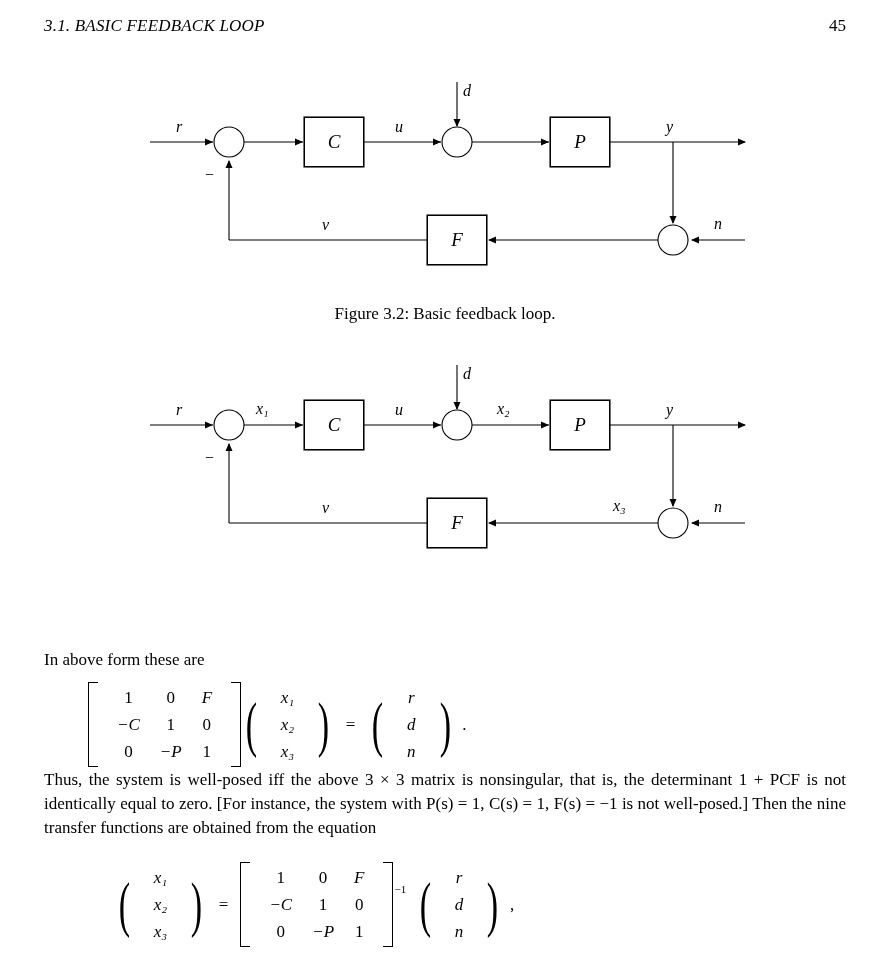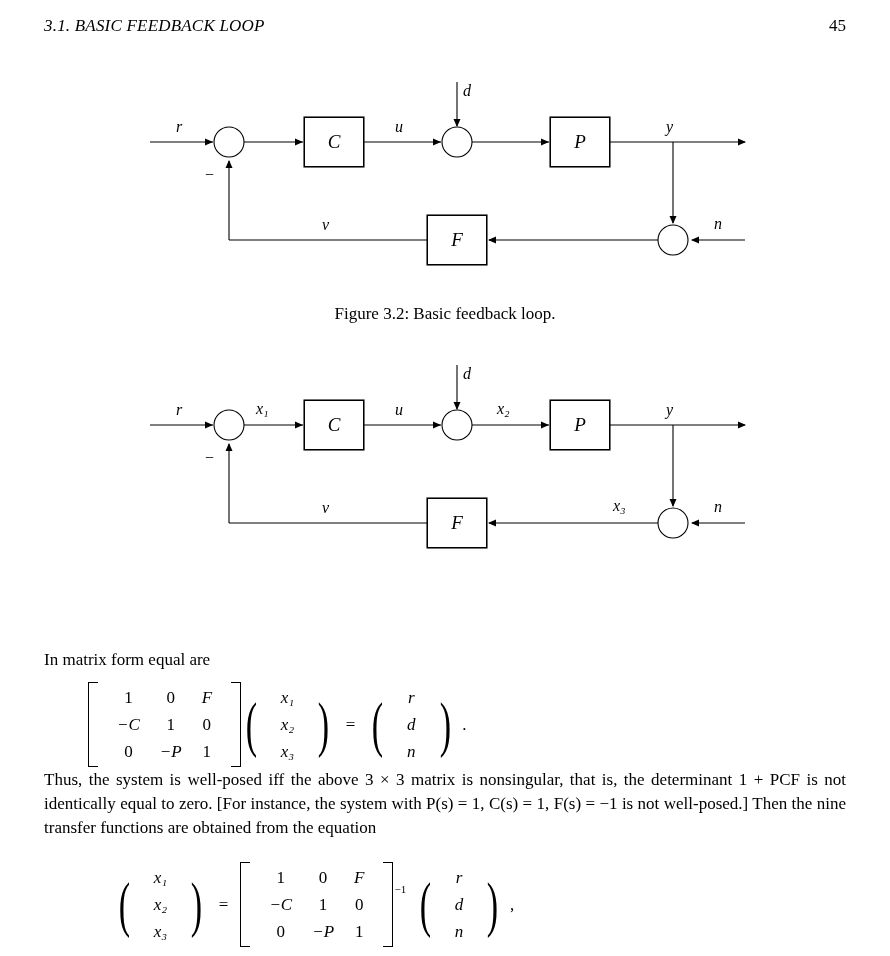--- a/index.html
+++ b/index.html
@@ -289,7 +289,7 @@
     <div class="lbl" style="left:205px; top:106px; font-style:normal;">−</div>
   </div>
 
-  <div class="body-text t1">In matrix form equal are</div>
+  <div class="body-text t1">In above form these are</div>
 
   <div class="math-row m1">
     <span class="matrix">

